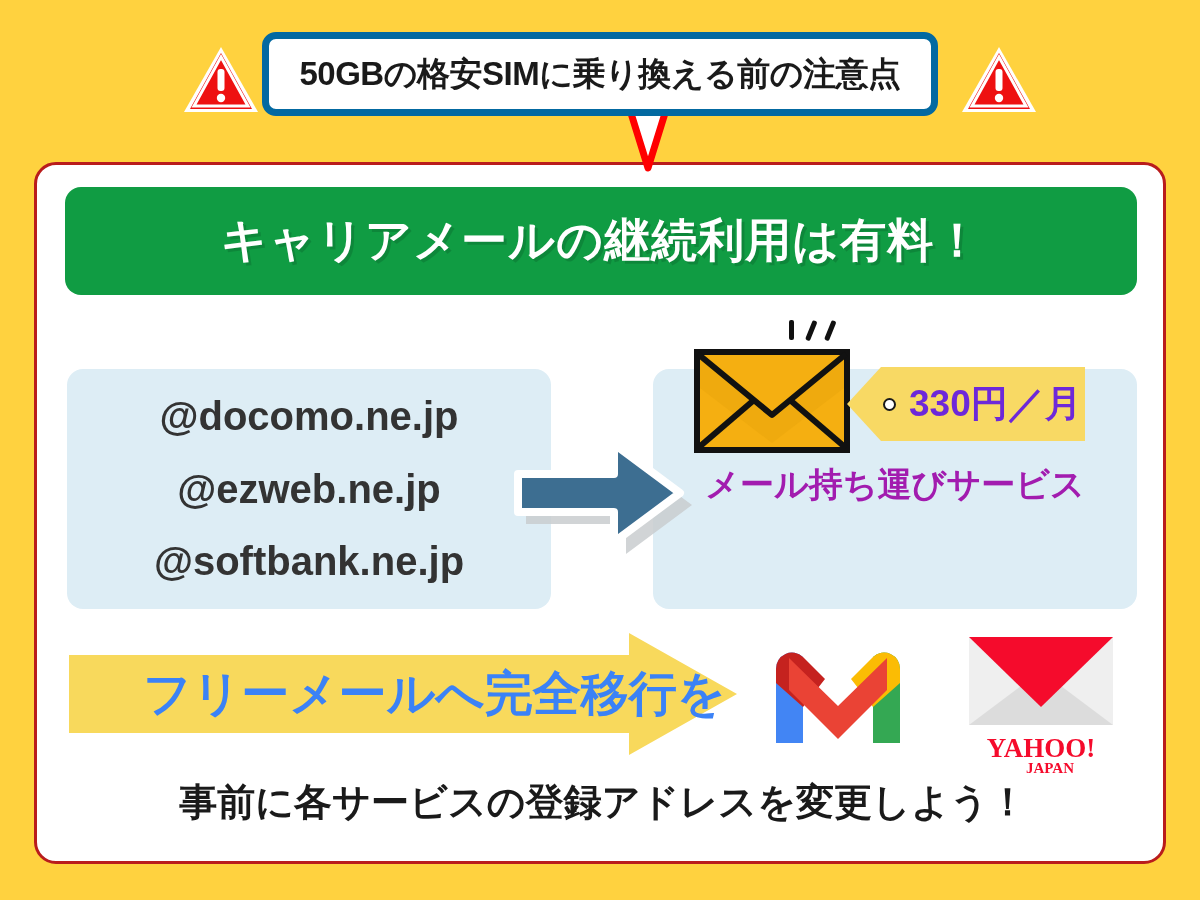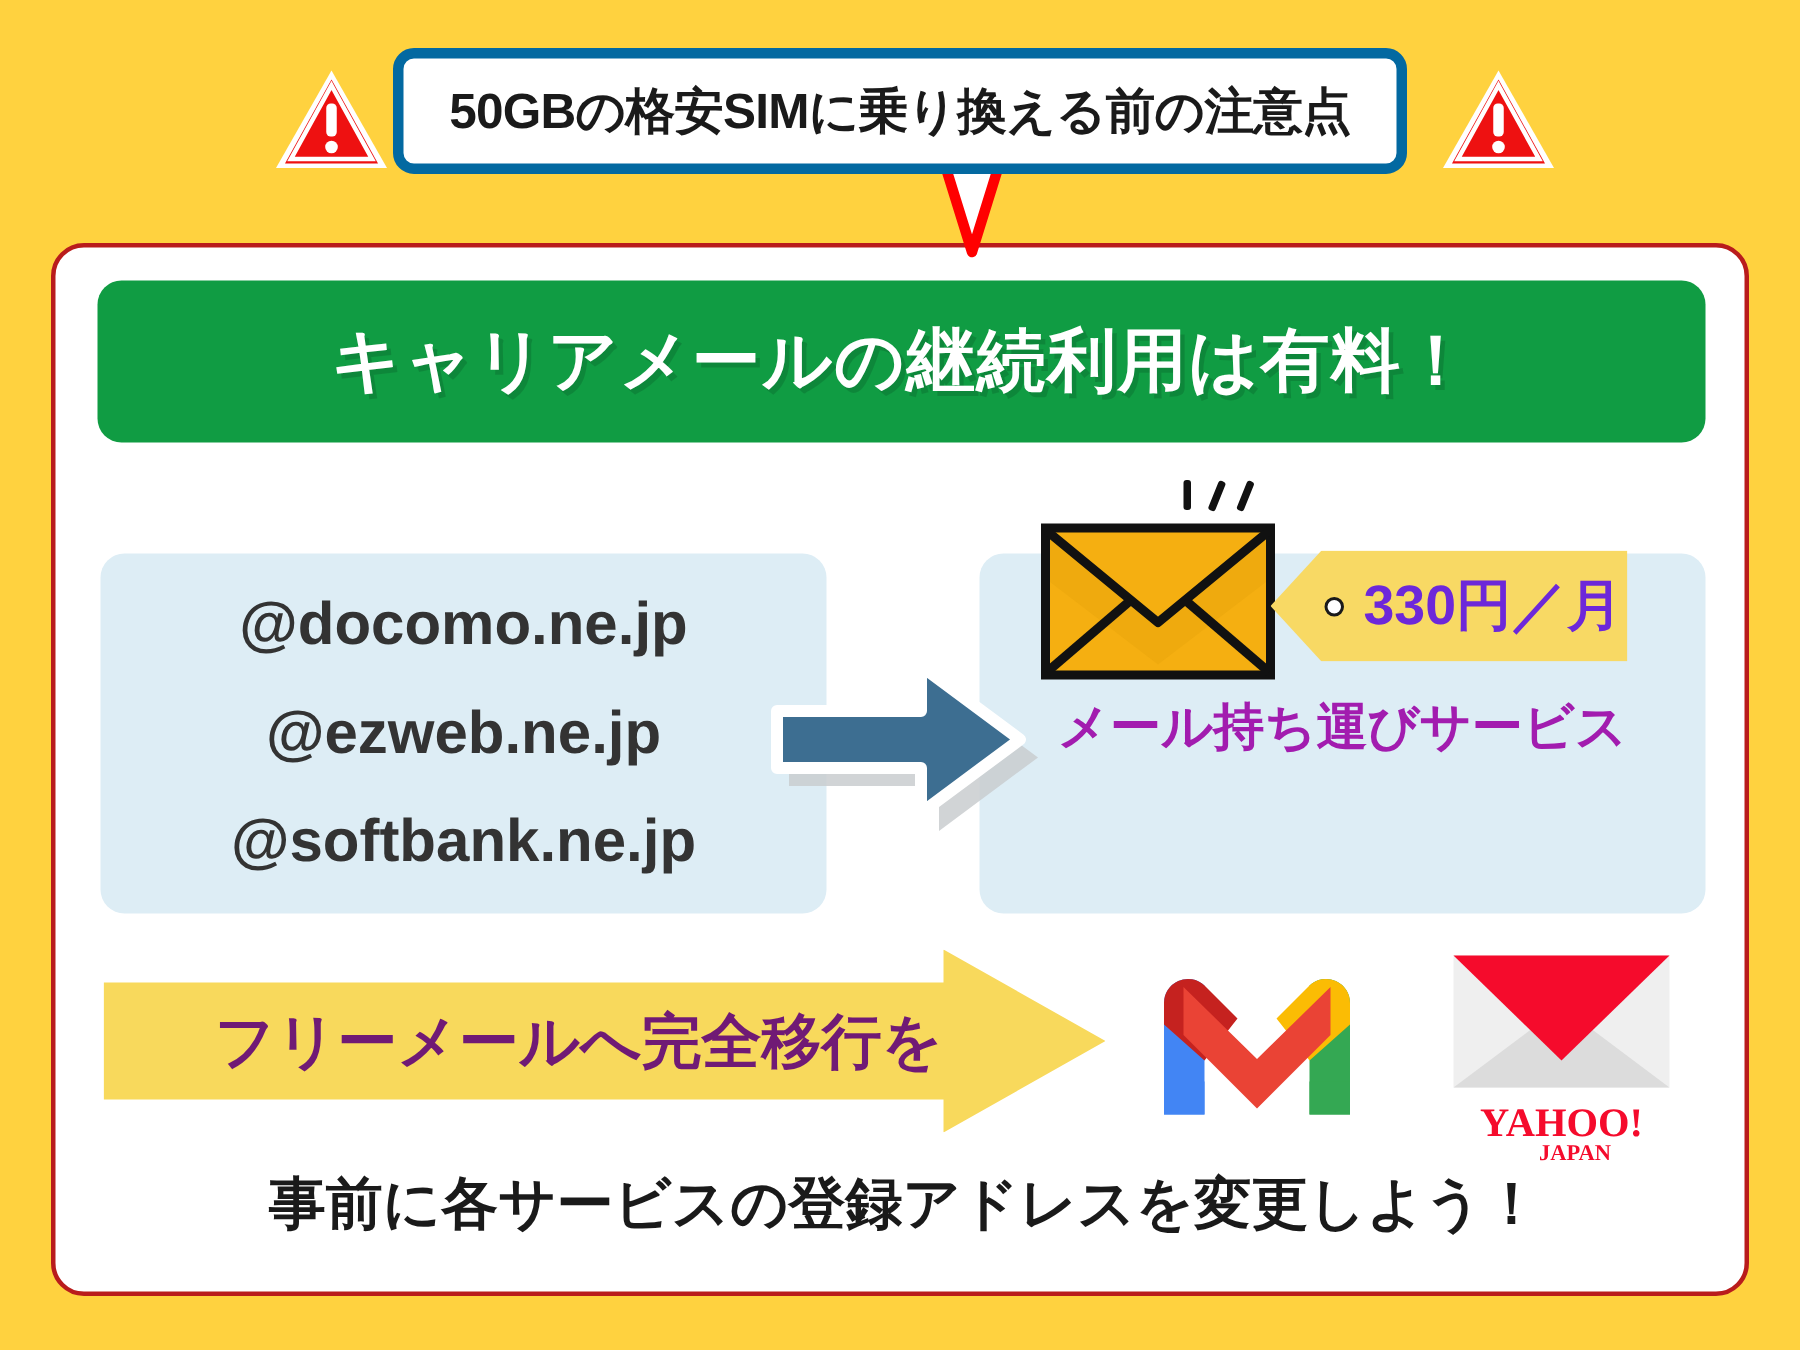--- a/index.html
+++ b/index.html
@@ -243,9 +243,9 @@
     height: 78px;
     display: flex;
     align-items: center;
-    font-size: 40px;
-    font-weight: bold;
-    color: #701a75;
+    font-size: 48px;
+    font-weight: bold;
+    color: #3b82f6;
     white-space: nowrap;
   }
 

